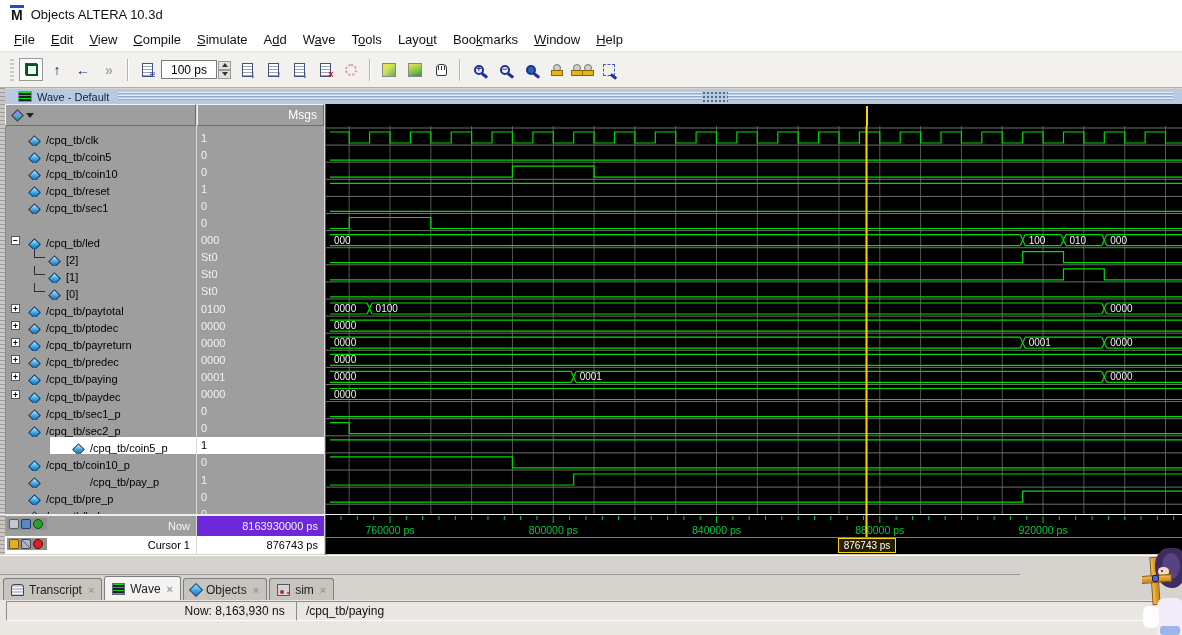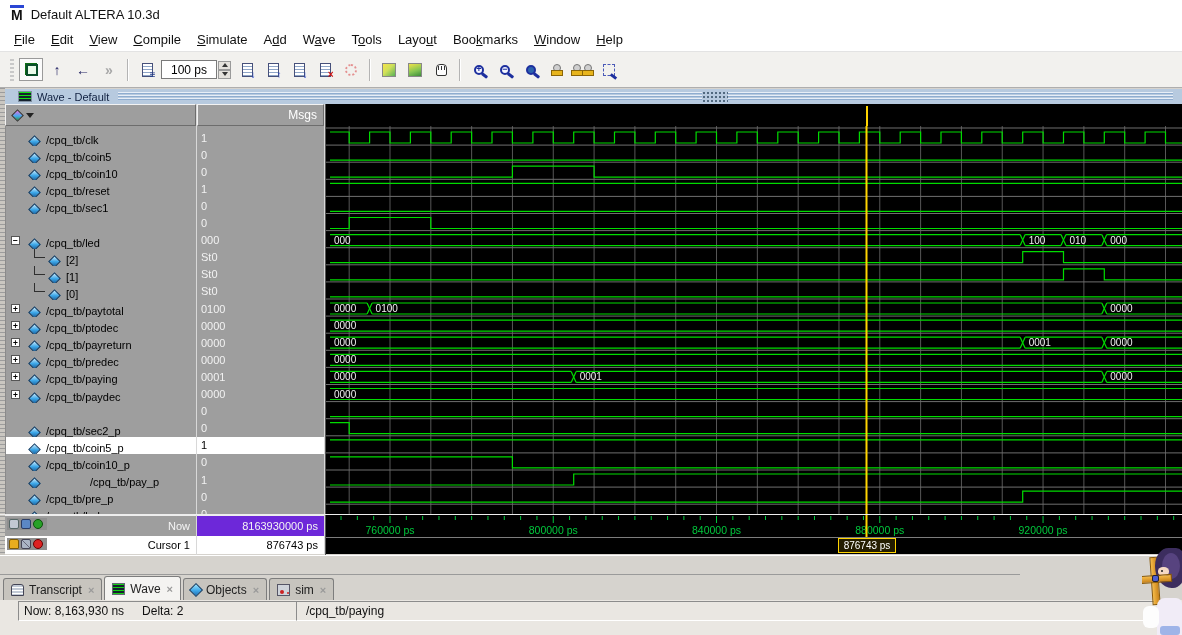--- a/index.html
+++ b/index.html
@@ -155,7 +155,7 @@
 
   <div id="titlebar" class="abs">
     <span class="m-icon">M</span>
-    <span>Default ALTERA 10.3d</span>
+    <span>Objects ALTERA 10.3d</span>
   </div>
 
   <div id="menubar" class="abs">

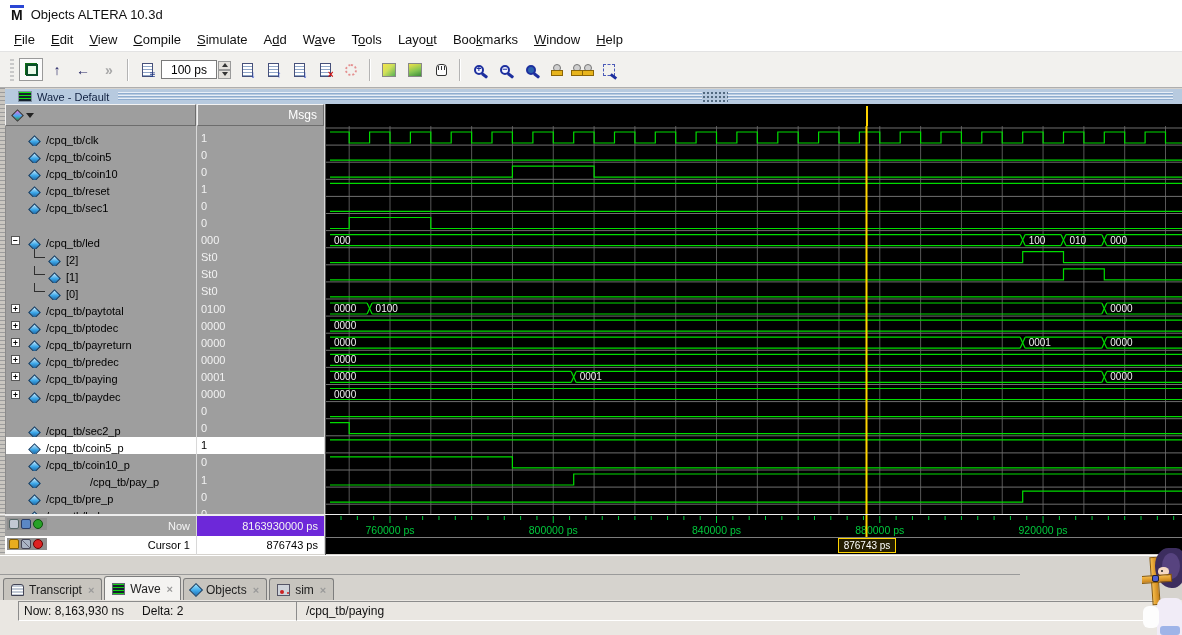--- a/index.html
+++ b/index.html
@@ -350,6 +350,10 @@
         <div class="expand-box">+</div>
         <div class="diamond"></div>
         <span>/cpq_tb/paydec</span>
+      </div>
+      <div class="sig-row" style="top: 276.6px;">
+        <div class="diamond"></div>
+        <span>/cpq_tb/sec1_p</span>
       </div>
       <div class="sig-row" style="top: 293.7px;">
         <div class="diamond"></div>

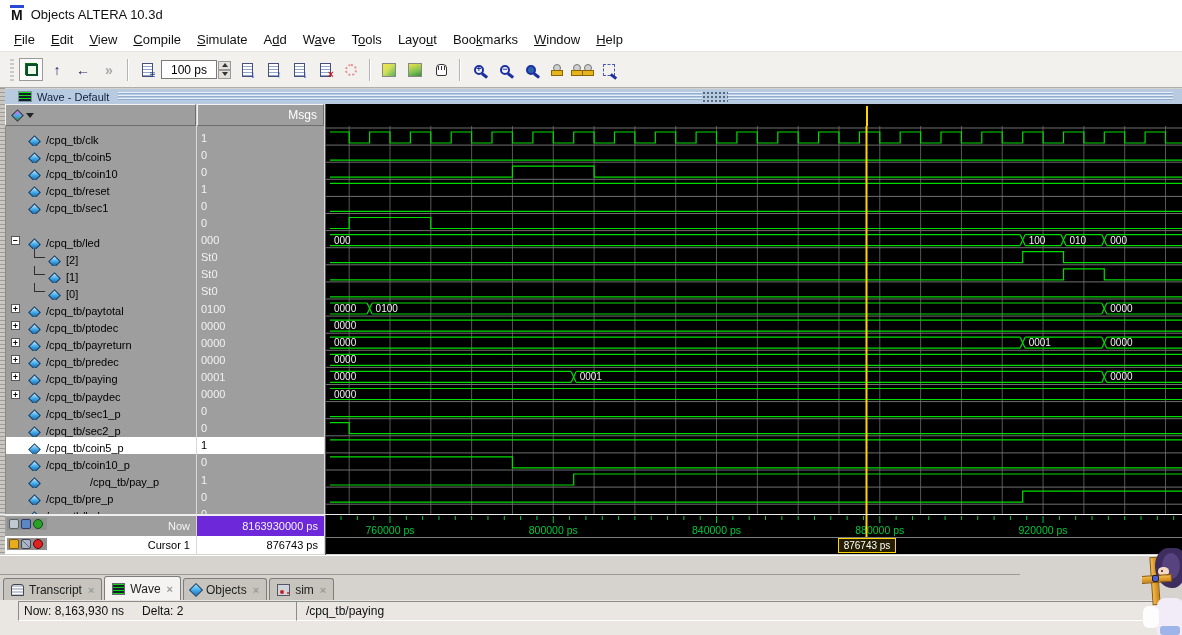--- a/index.html
+++ b/index.html
@@ -359,7 +359,7 @@
         <div class="diamond"></div>
         <span>/cpq_tb/sec2_p</span>
       </div>
-      <div class="sig-row sel" style="top: 310.8px;">
+      <div class="sig-row sel" style="top: 310.8px; margin-left: 44px;">
         <div class="diamond"></div>
         <span>/cpq_tb/coin5_p</span>
       </div>

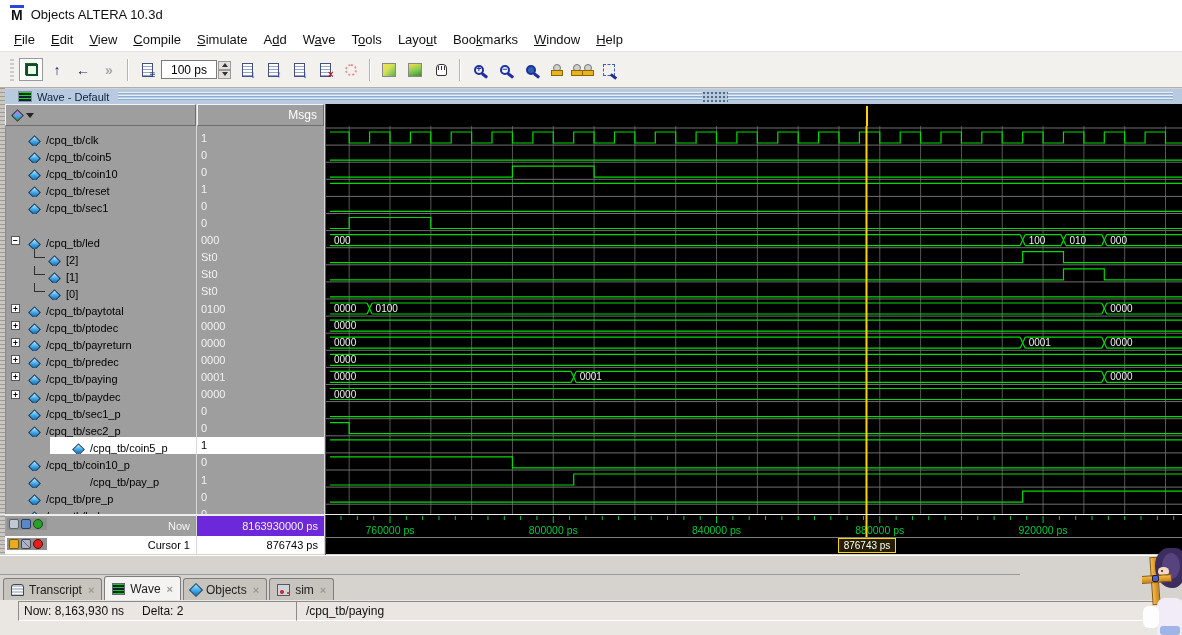--- a/index.html
+++ b/index.html
@@ -131,7 +131,7 @@
   #statusbar{left:0;top:600px;width:1182px;height:35px;background:#eae7e2;}
   .status-cell{position:absolute;top:1px;height:20px;border:1px solid;border-color:#8c8c8c #fff #fff #8c8c8c;
                display:flex;align-items:center;font-size:12px;color:#111;background:#eae7e2;}
-  #status-left{left:18px;width:339px;padding-left:5px;}
+  #status-left{left:6px;width:339px;padding-left:5px;justify-content:flex-end;}
   #status-left .gap{width:18px;}
   #status-right{left:296px;width:884px;padding-left:9px;}
 

